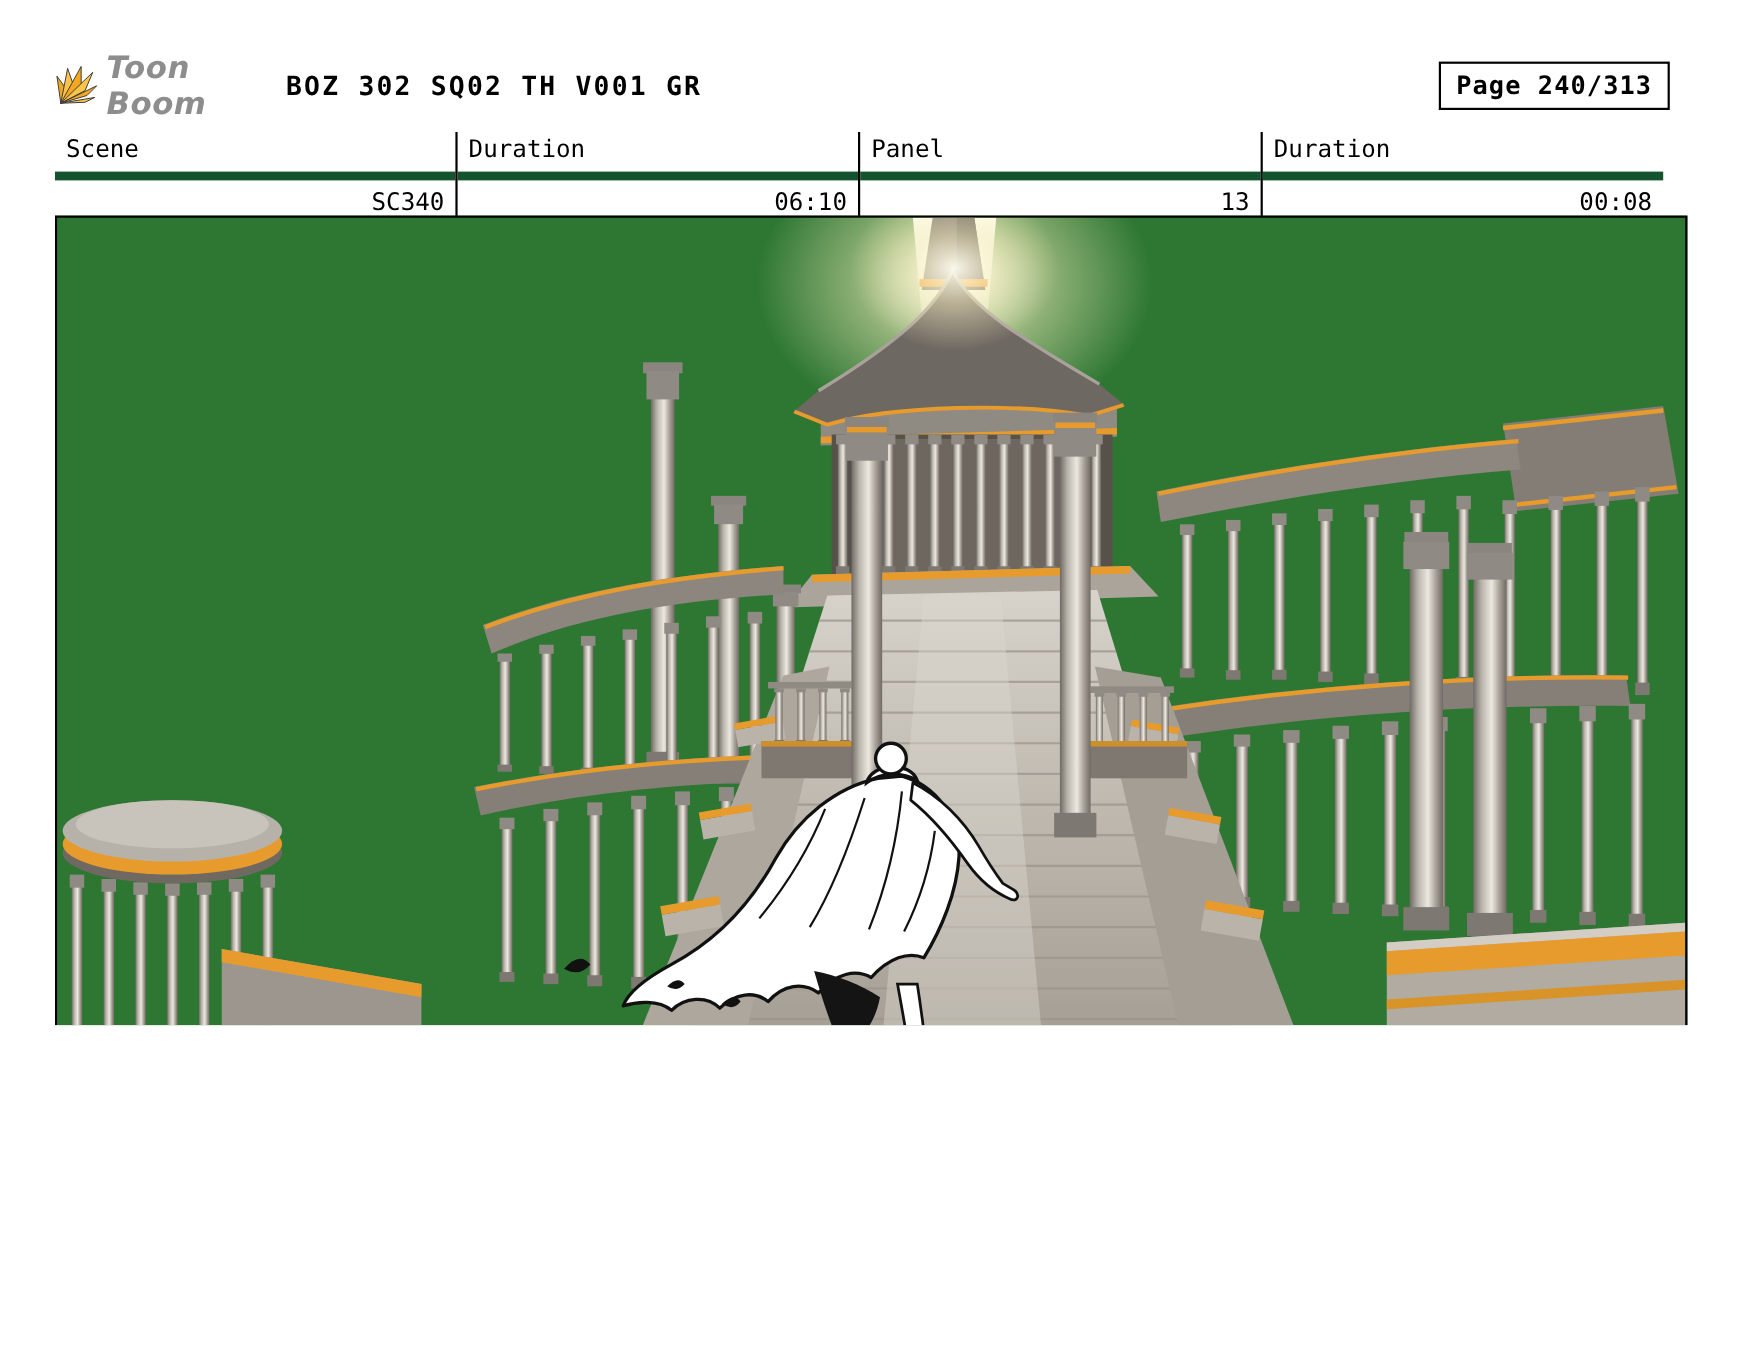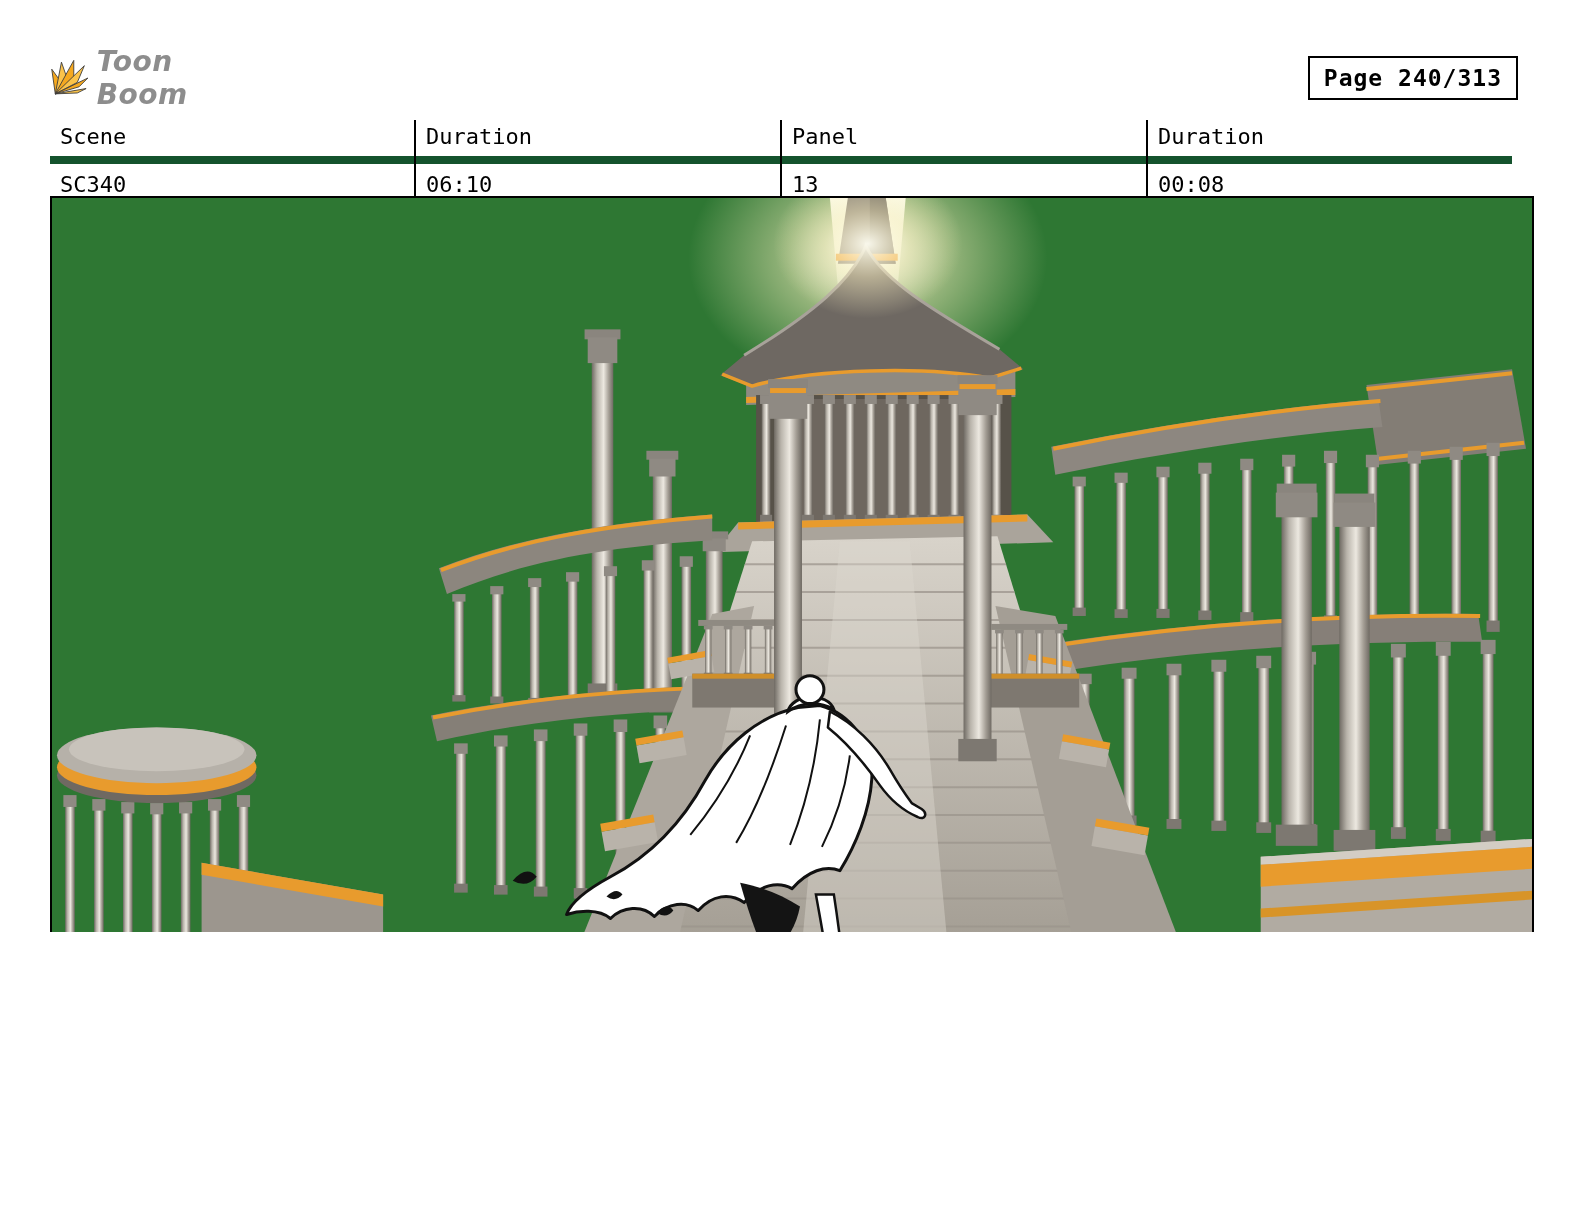--- a/index.html
+++ b/index.html
@@ -44,6 +44,7 @@
       </svg>
       <span class="logo-text">Toon Boom</span>
     </div>
+    <div class="title">BOZ 302 SQ02 TH V001 GR</div>
     <div class="page-box">Page 240/313</div>
   </div>
 

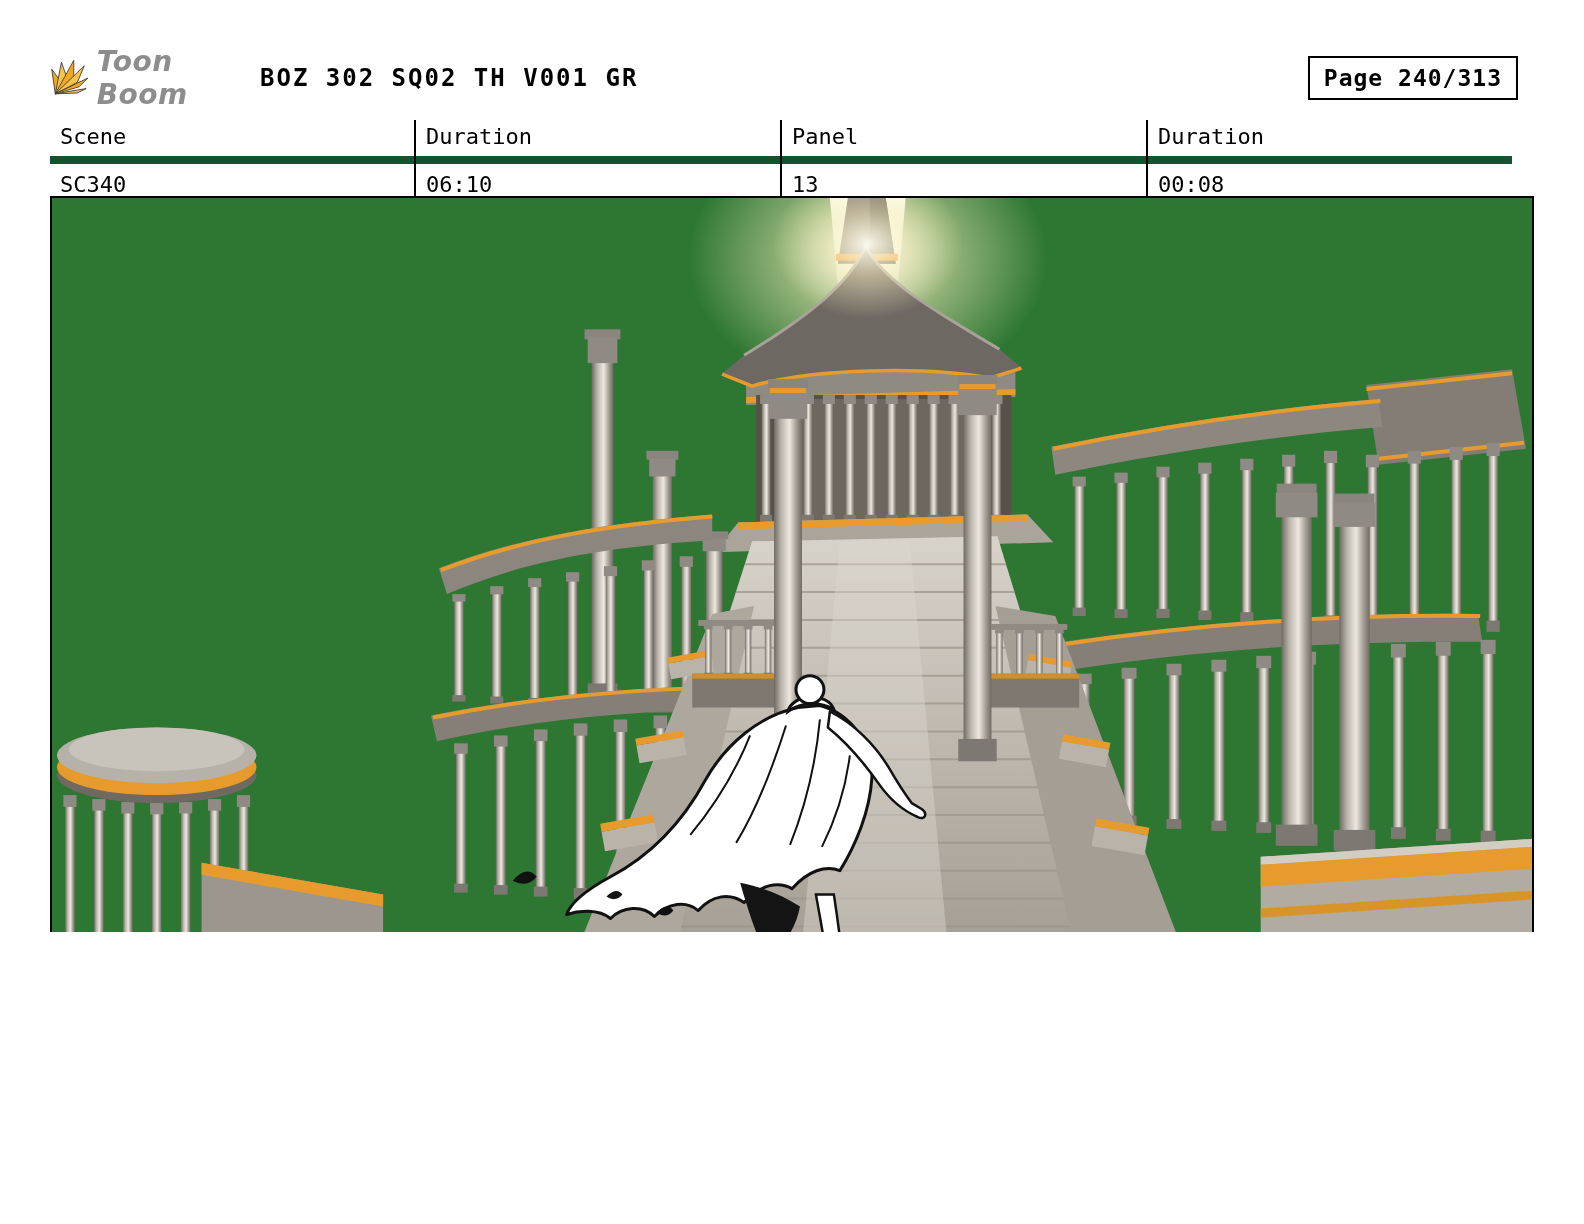--- a/index.html
+++ b/index.html
@@ -20,7 +20,7 @@
   .info-cell { flex:1 1 25%; }
   .info-cell + .info-cell { border-left:2px solid #000; }
   .info-label { font-size:22px; padding:4px 10px 7px; border-bottom:8px solid #14532d; }
-  .info-value { font-size:22px; padding:8px 10px 12px; }
+  .info-value { font-size:22px; padding:8px 10px 12px; text-align:right; }
   .panel-frame { position:absolute; left:50px; top:196px; width:1484px; height:828px;
     border:2px solid #000; box-sizing:border-box; background:#2e7733; }
   .panel-frame svg { display:block; width:100%; height:100%; }

